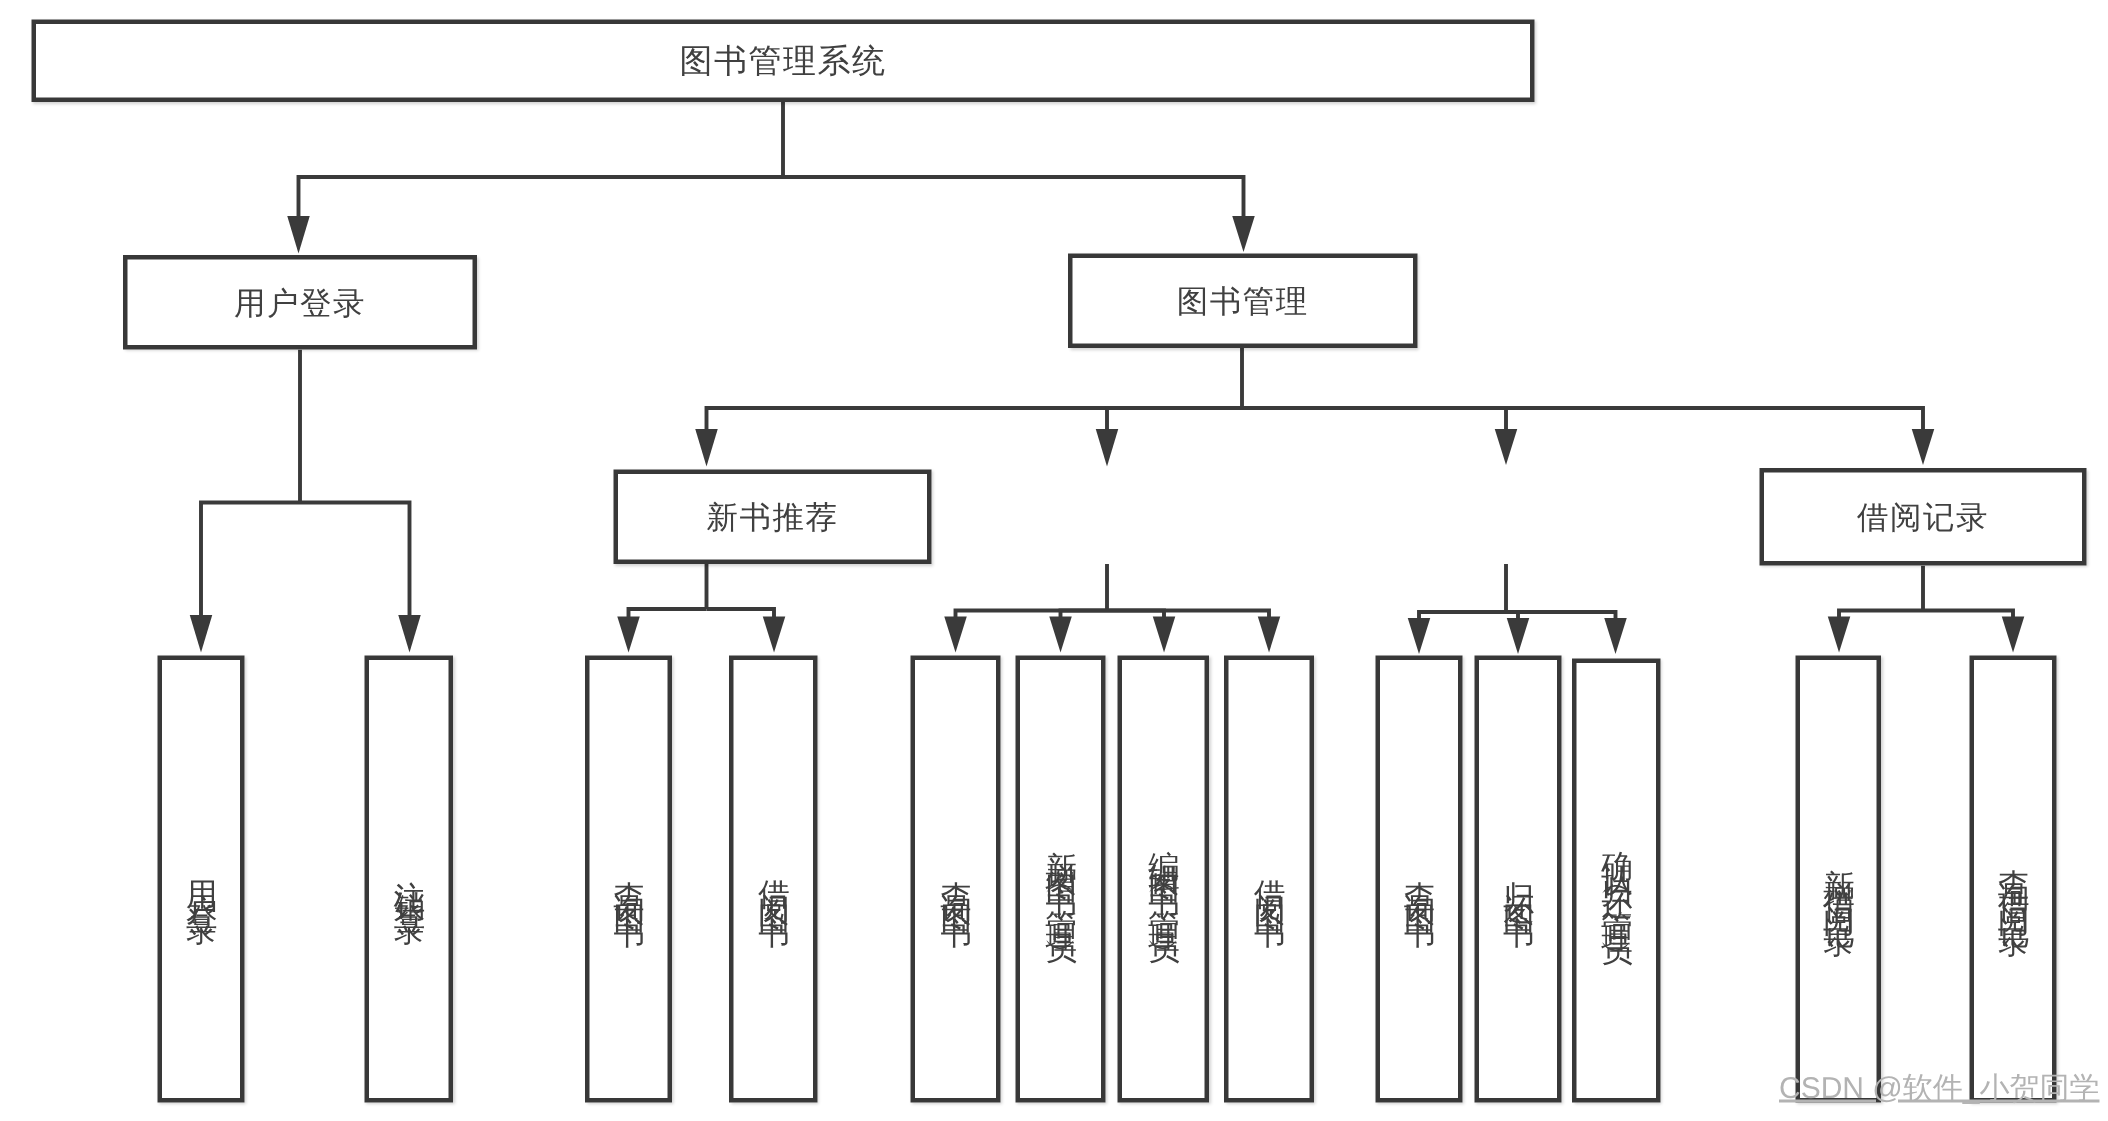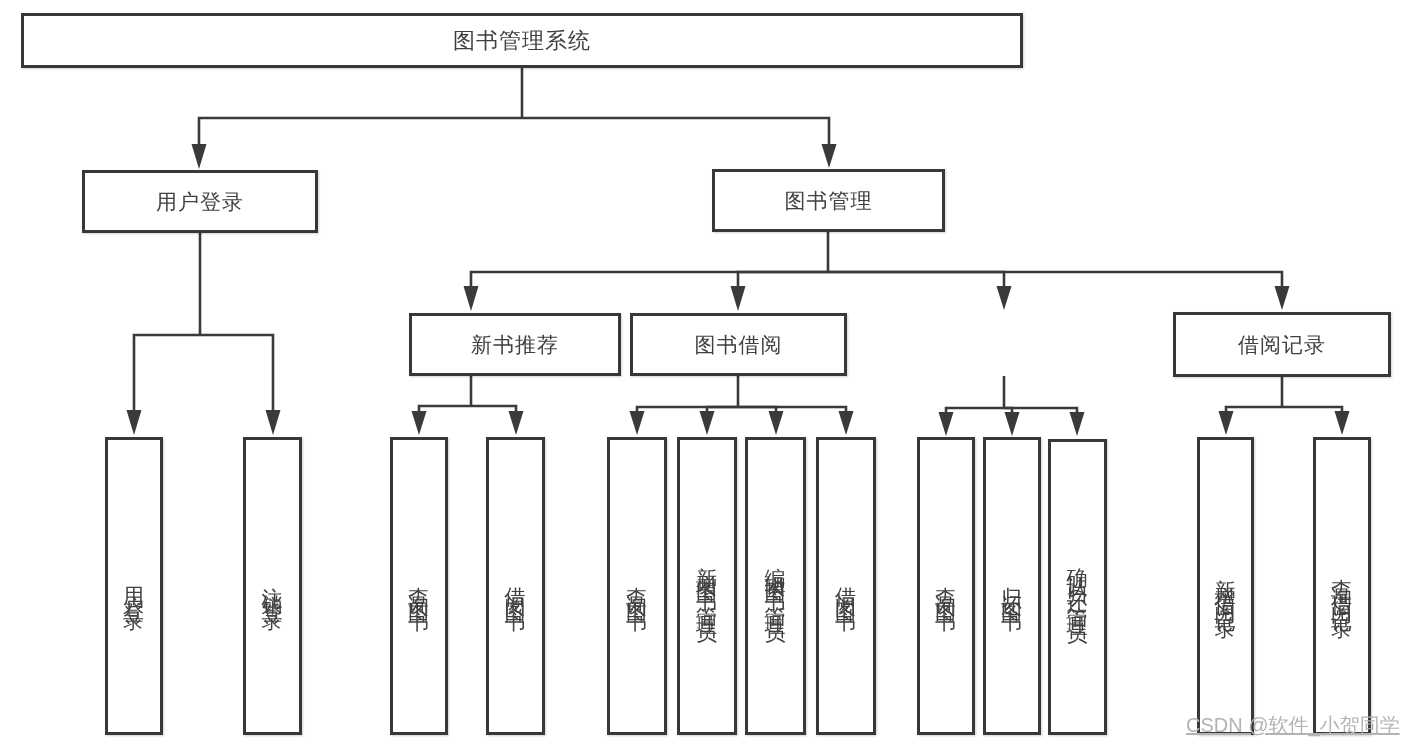--- a/index.html
+++ b/index.html
@@ -154,9 +154,6 @@
   <div class="box" style="left:365px; top:313px; width:212px; height:63px;margin-left:44px;">
     <span class="hlabel">新书推荐</span>
   </div>
-  <div class="box" style="left:630px; top:313px; width:217px; height:63px;">
-    <span class="hlabel">图书借阅</span>
-  </div>
   <div class="box" style="left:1173px; top:312px; width:218px; height:65px;">
     <span class="hlabel">借阅记录</span>
   </div>

